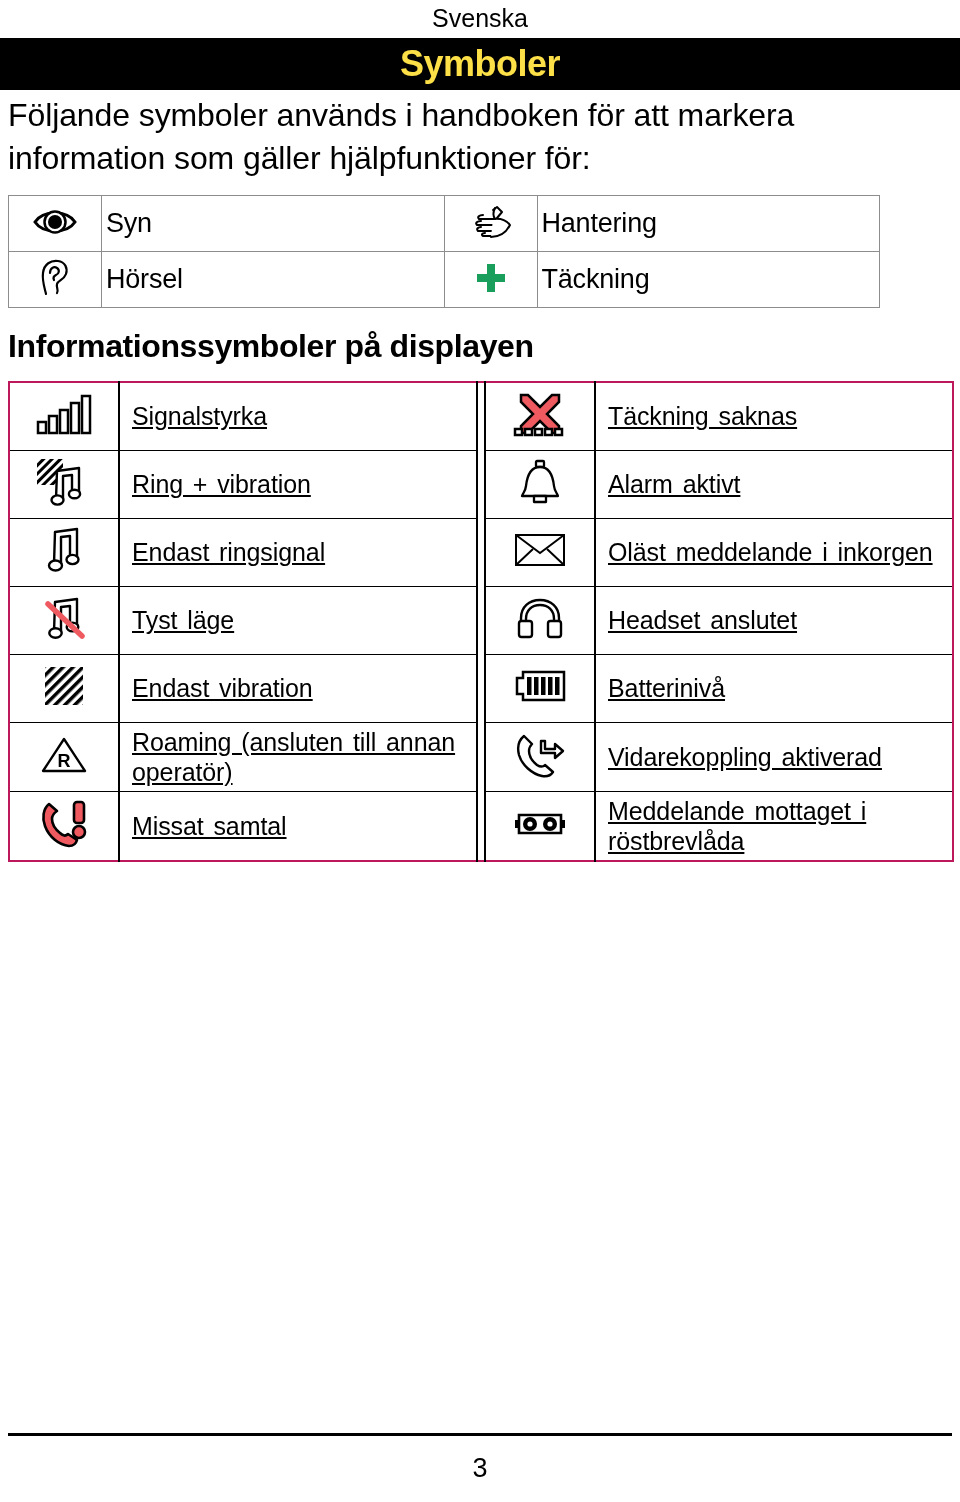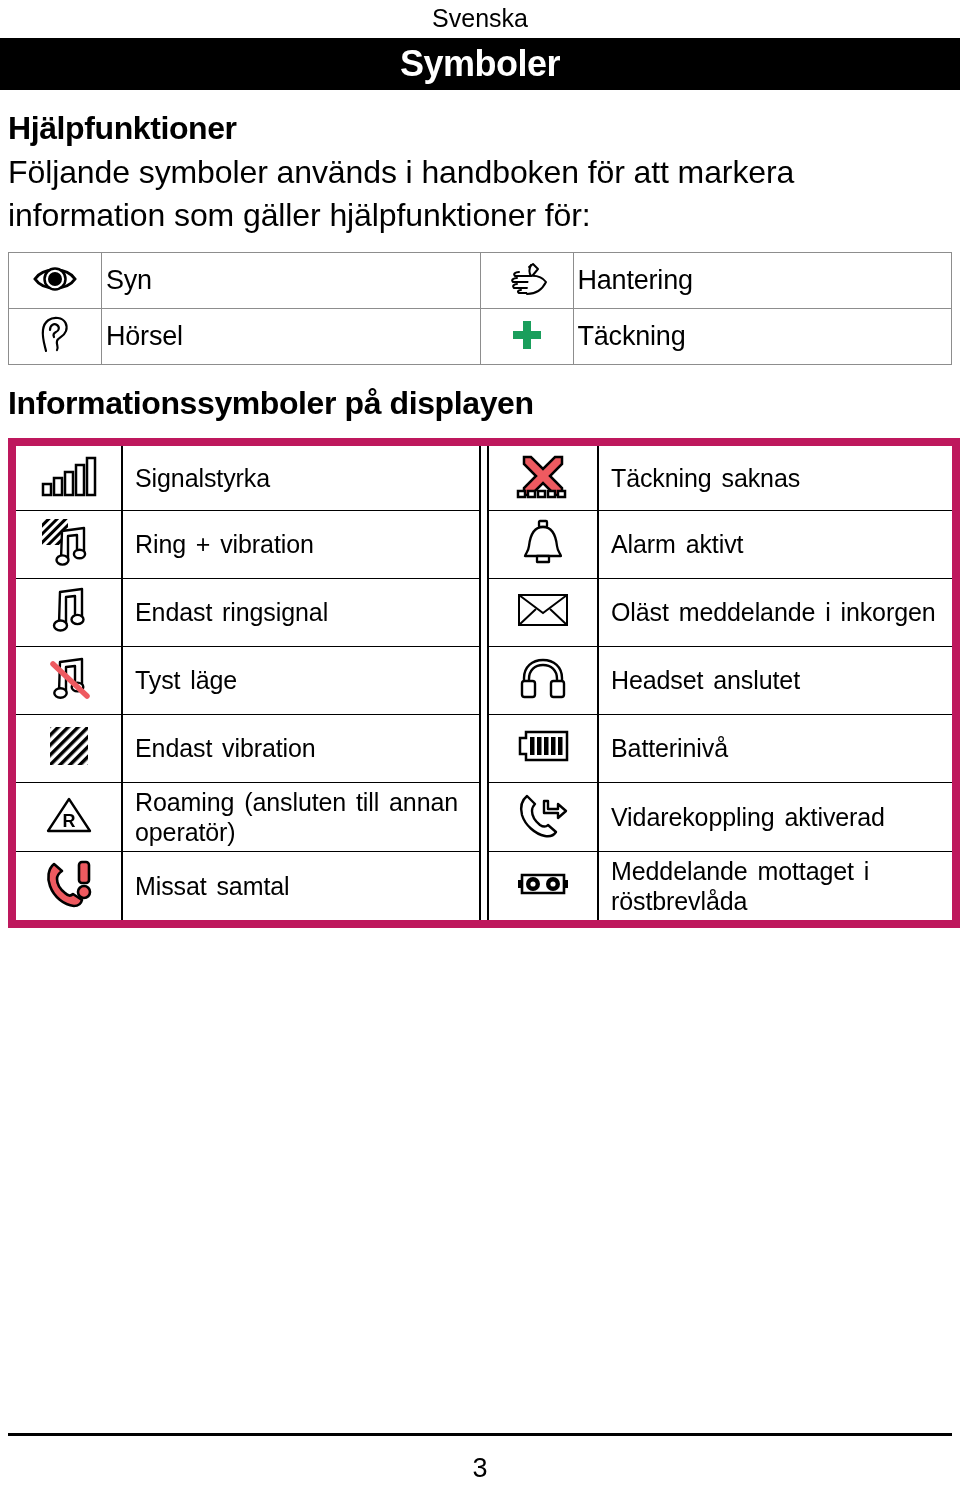--- a/index.html
+++ b/index.html
@@ -35,7 +35,7 @@
     justify-content: center;
   }
   .chapter-banner-title {
-    color: #ffffff;
+    color: #fde047;
     font-size: 36px;
     font-weight: bold;
     letter-spacing: -0.5px;

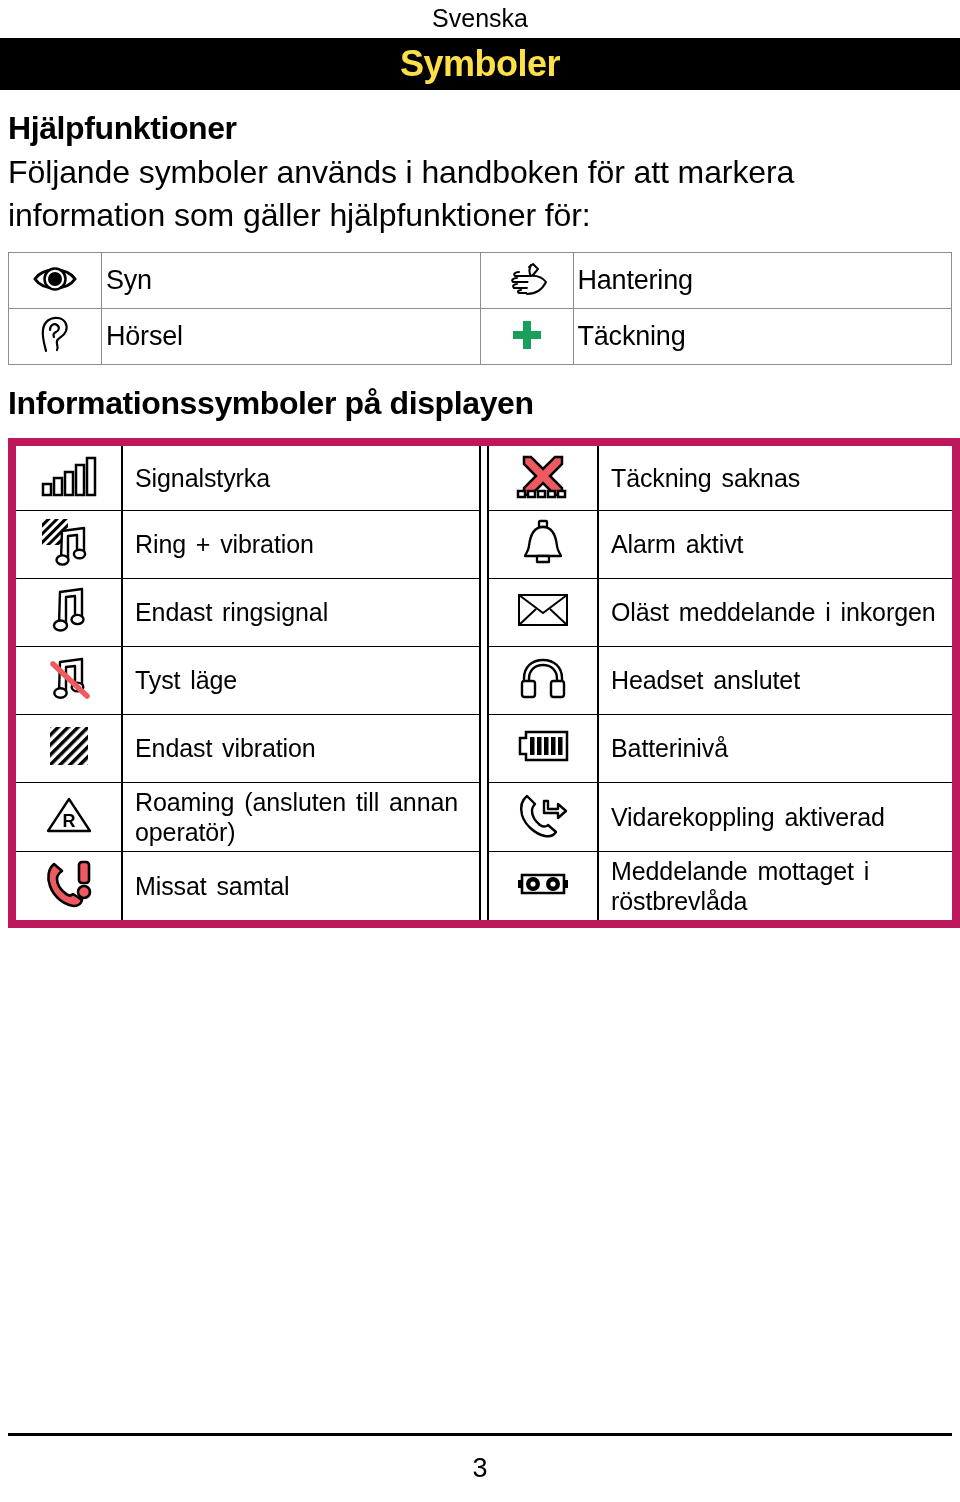--- a/index.html
+++ b/index.html
@@ -147,7 +147,6 @@
 
 <div class="content">
 
-  <h2 class="section-heading">Hjälpfunktioner</h2>
   <p class="intro">Följande symboler används i handboken för att markera information som gäller hjälpfunktioner för:</p>
 
   <table class="sym-table helper-table">

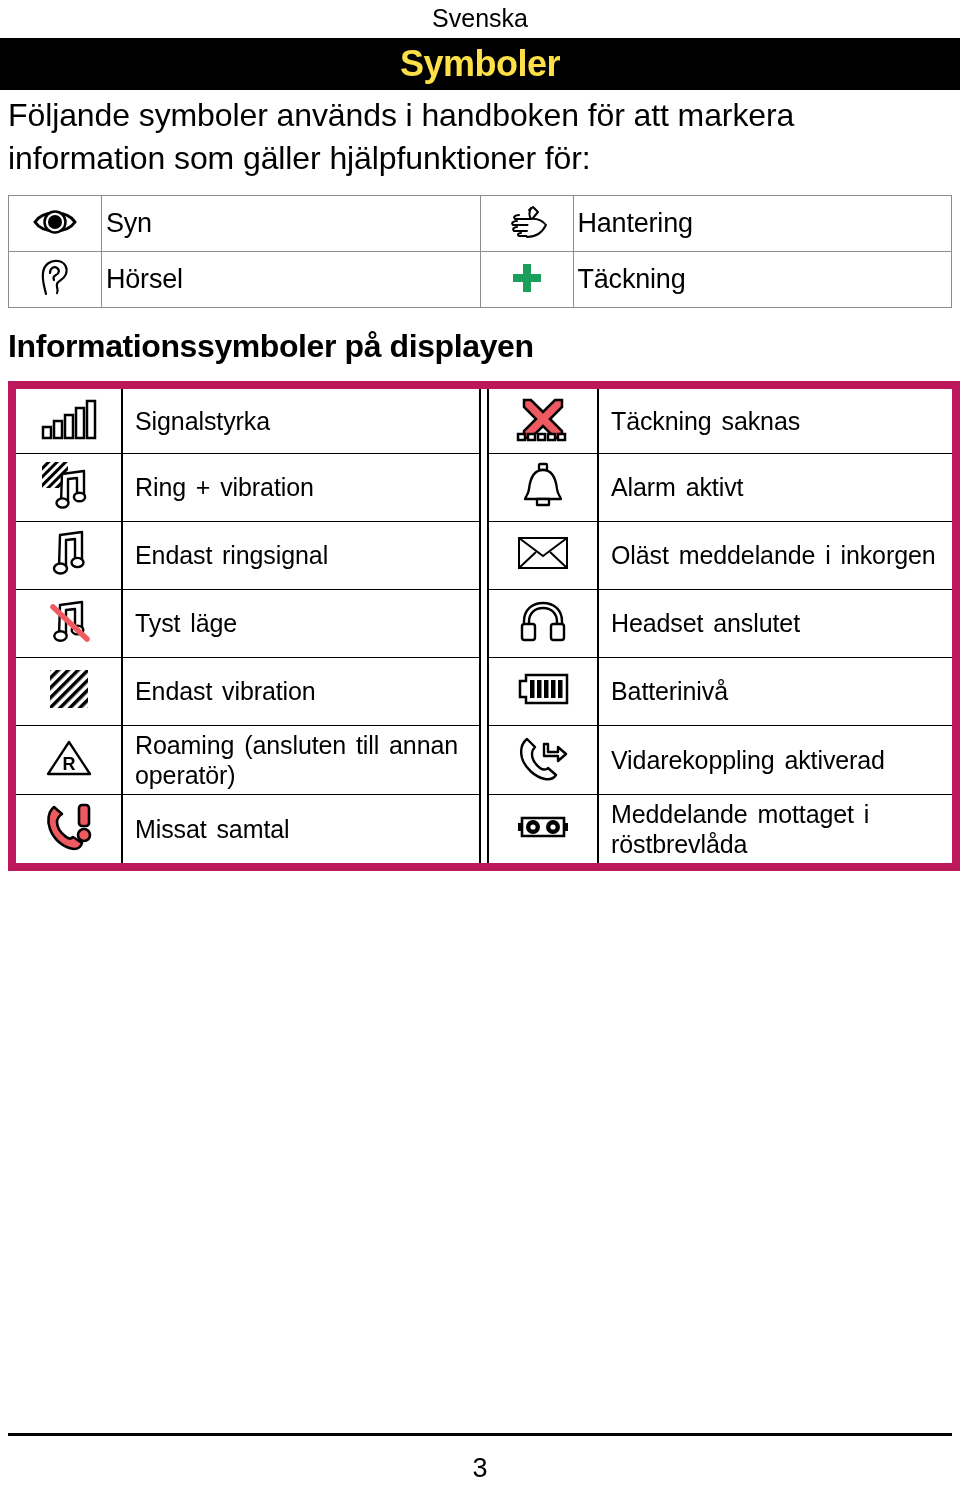--- a/index.html
+++ b/index.html
@@ -62,7 +62,7 @@
   table.sym-table {
     border-collapse: collapse;
     table-layout: fixed;
-    width: 944px;
+    width: 872px;
     margin: 0;
   }
   table.helper-table {

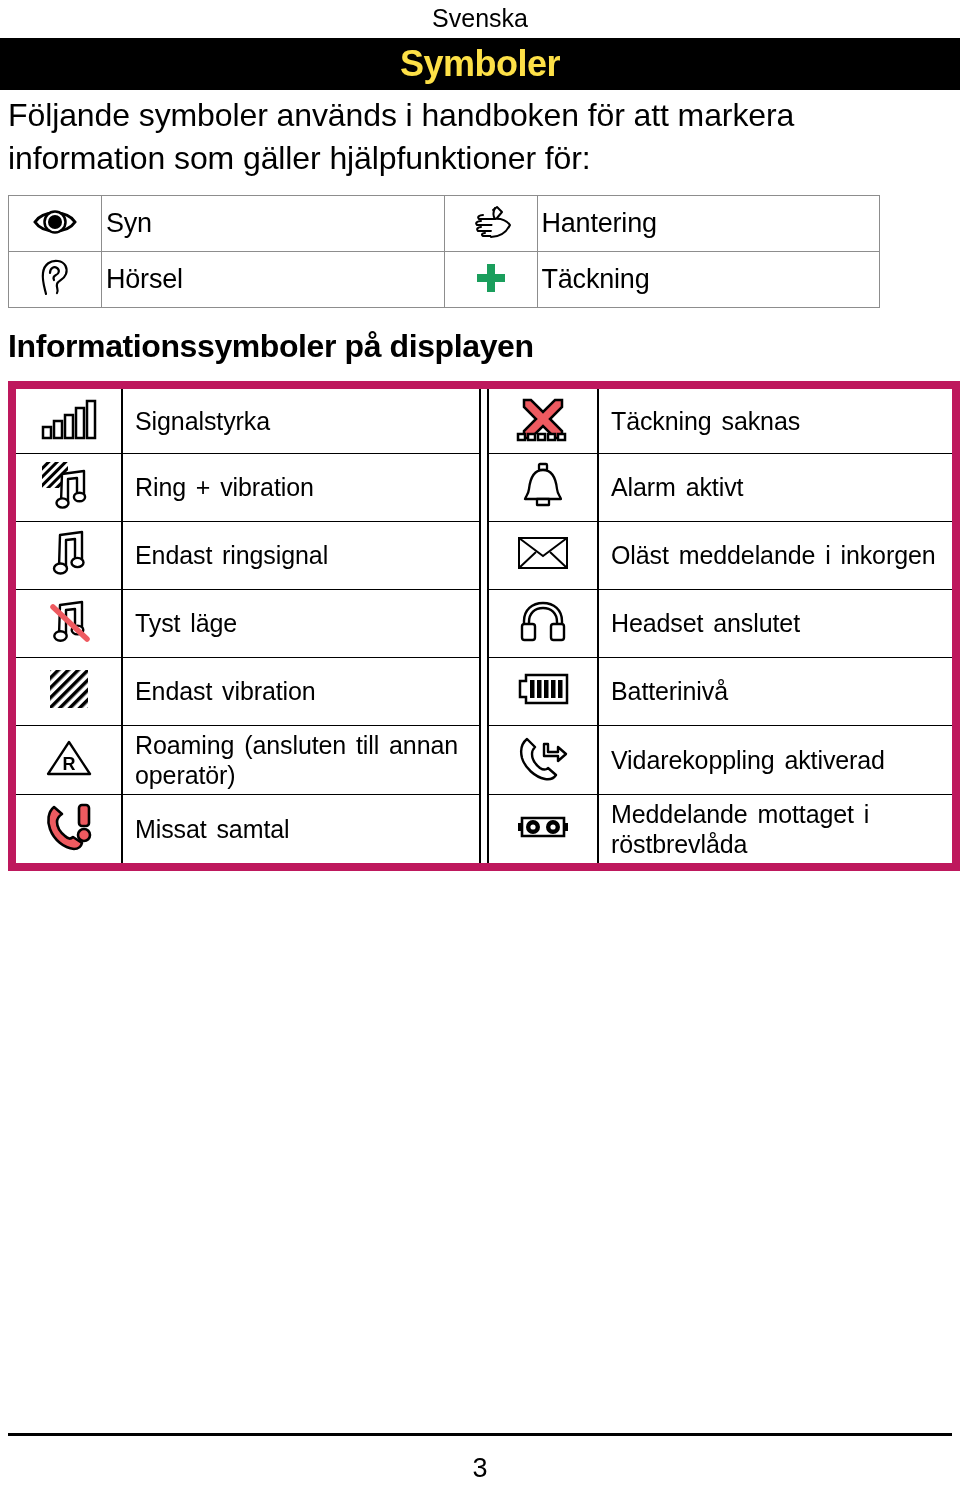--- a/index.html
+++ b/index.html
@@ -89,7 +89,8 @@
   
   table.display-table {
     margin-top: 16px;
-    border: 8px solid #be185d;
+    border: 2px solid #be185d;
+    text-decoration: underline;
   }
   table.display-table td {
     border: 1px solid #000000;

